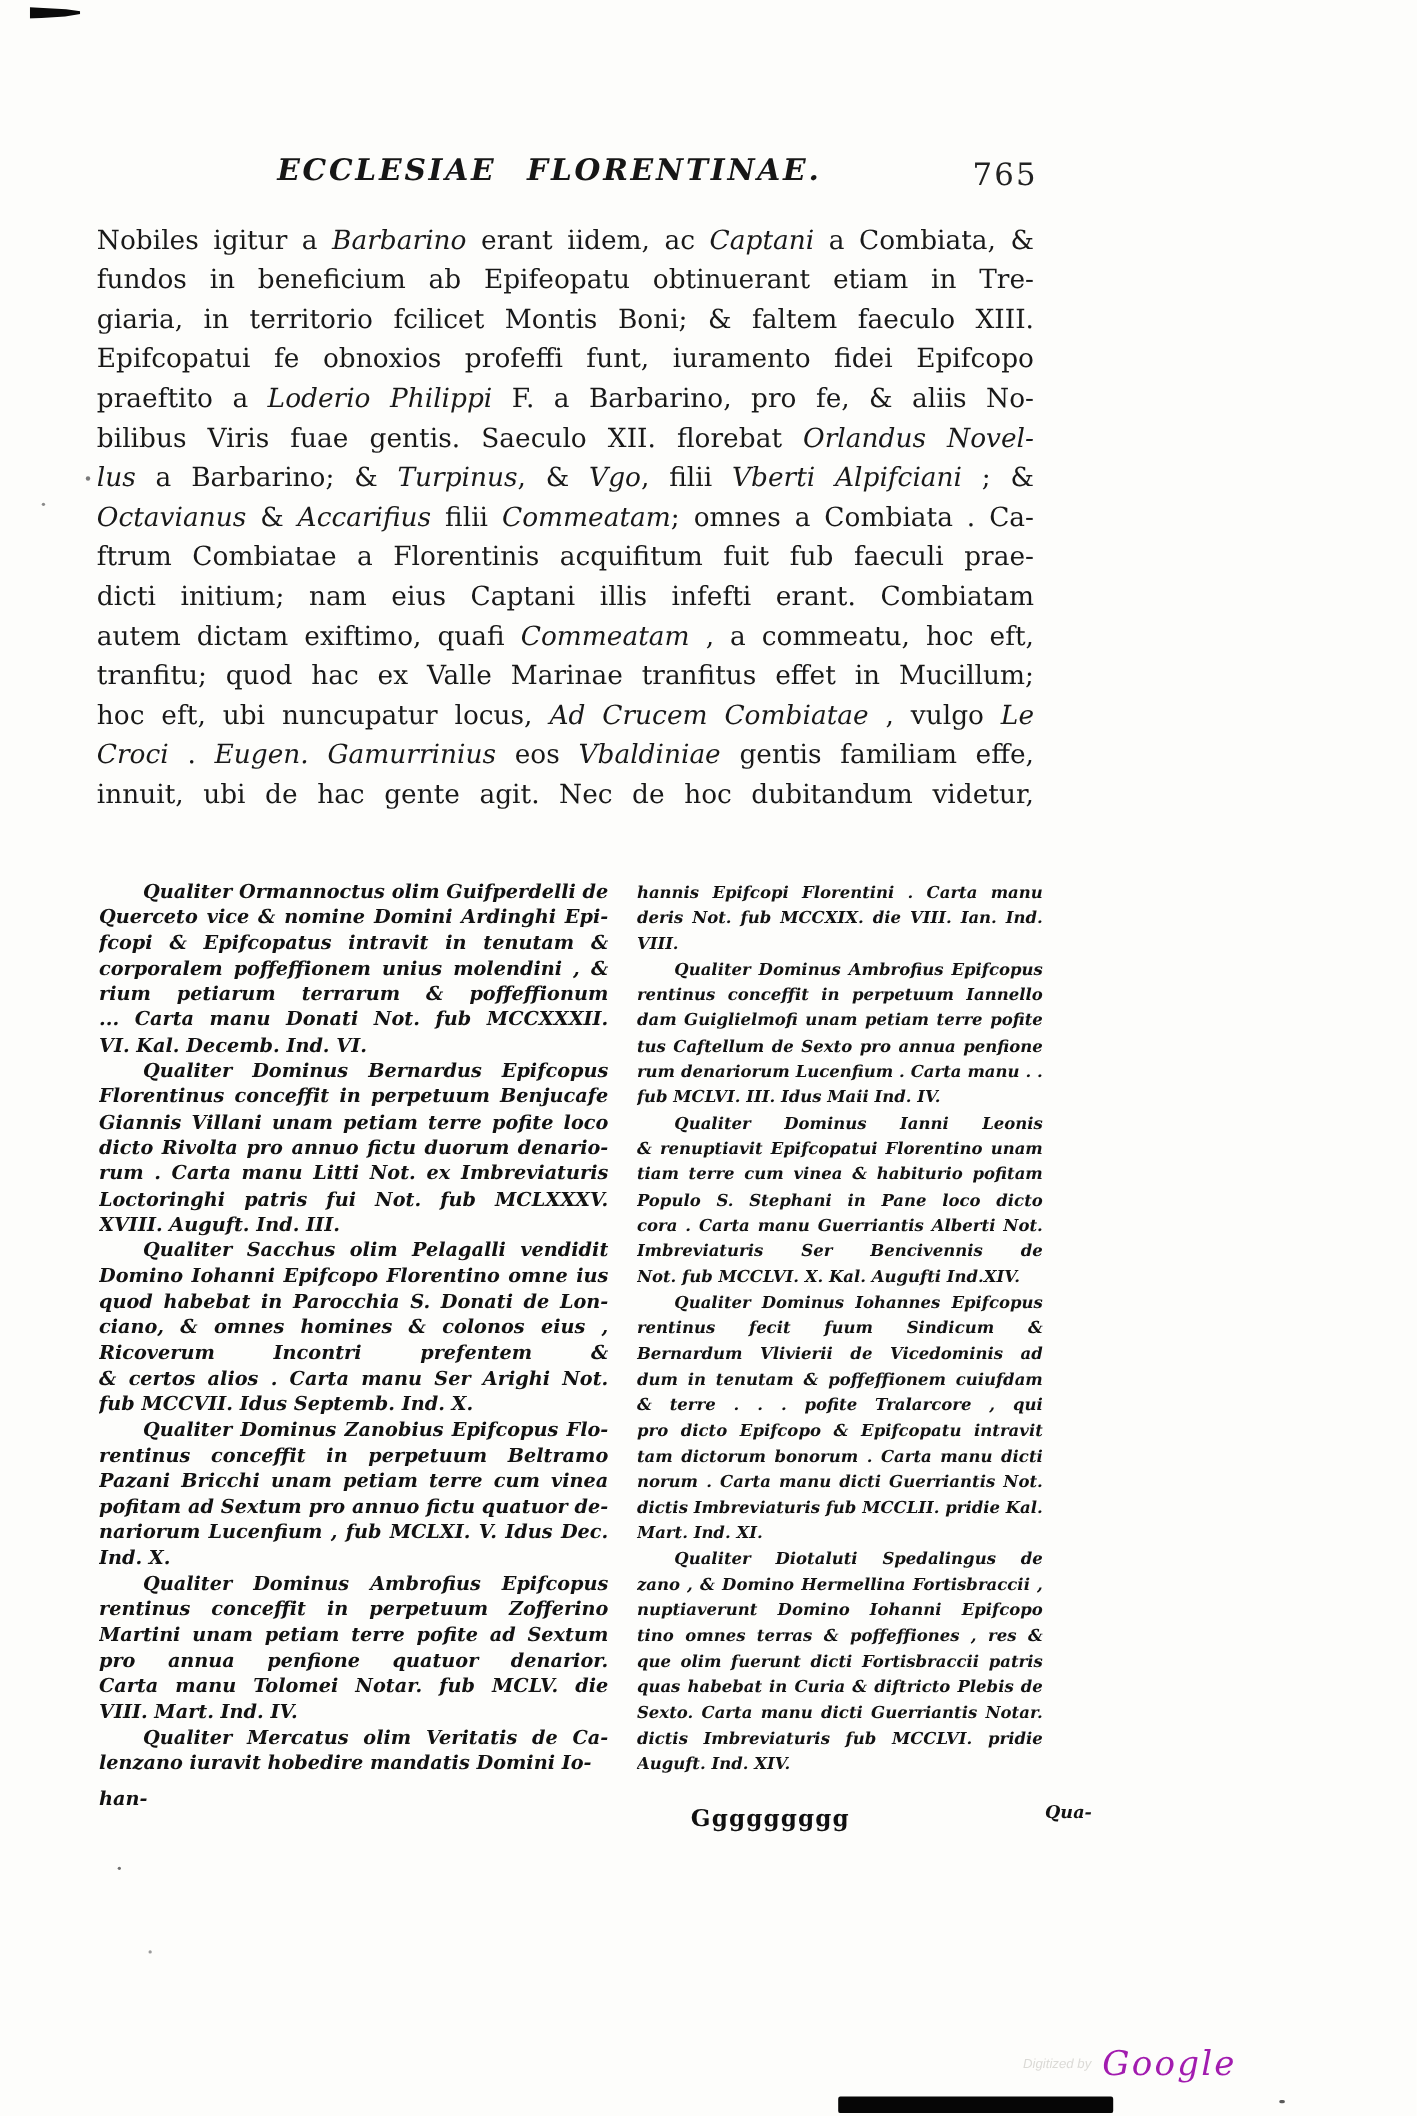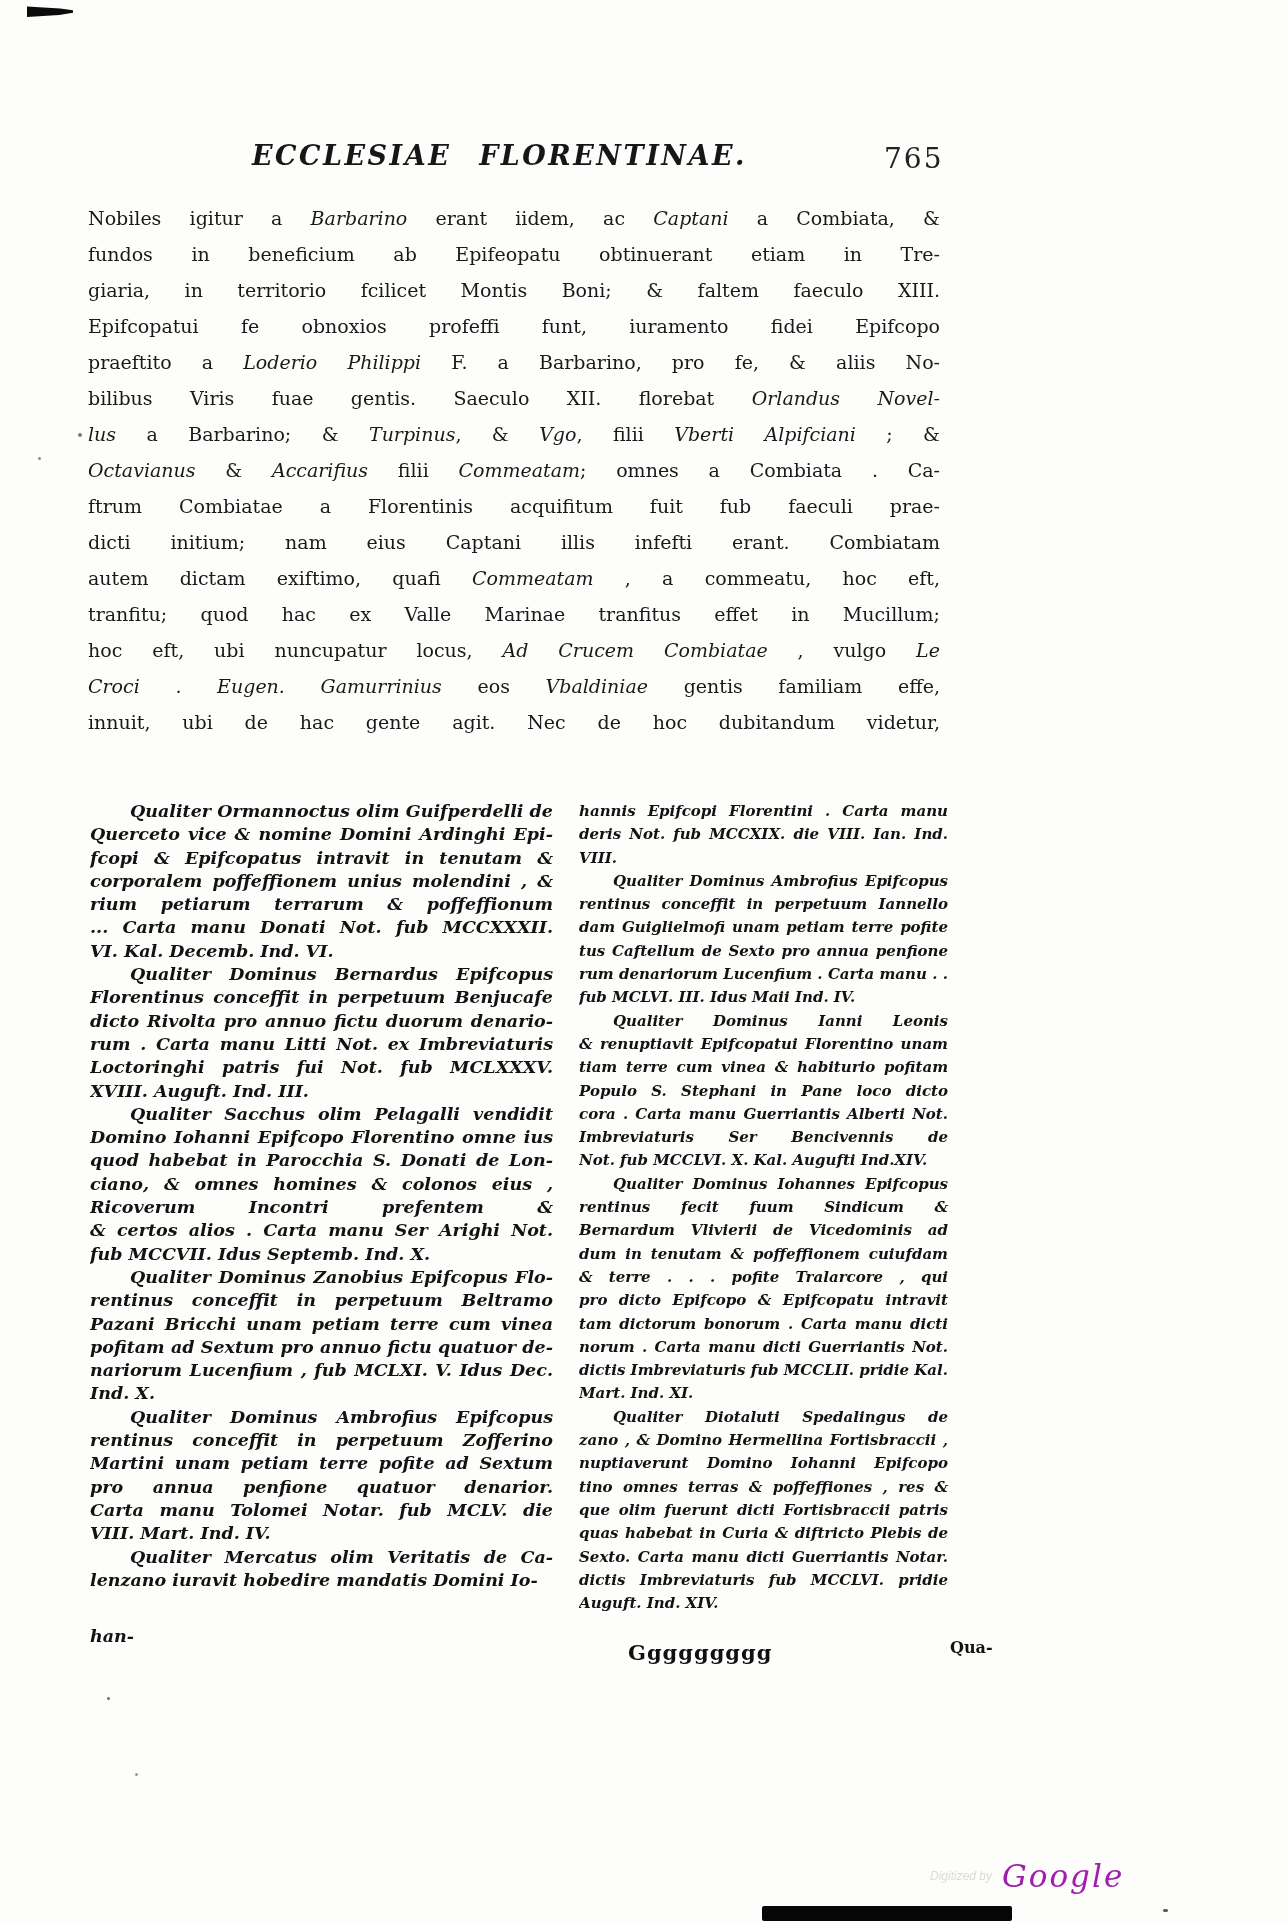--- a/index.html
+++ b/index.html
@@ -26,7 +26,7 @@
   
   .main-text{
     position:absolute;left:88px;top:200px;width:852px;
-    font-size:19px;line-height:36px;word-spacing:2px;color:#191919;
+    font-size:24px;line-height:36px;word-spacing:2px;color:#191919;
   }
   .ml{height:36px;overflow:hidden;text-align:justify;text-align-last:justify;}
   .ml .it{font-style:italic;}

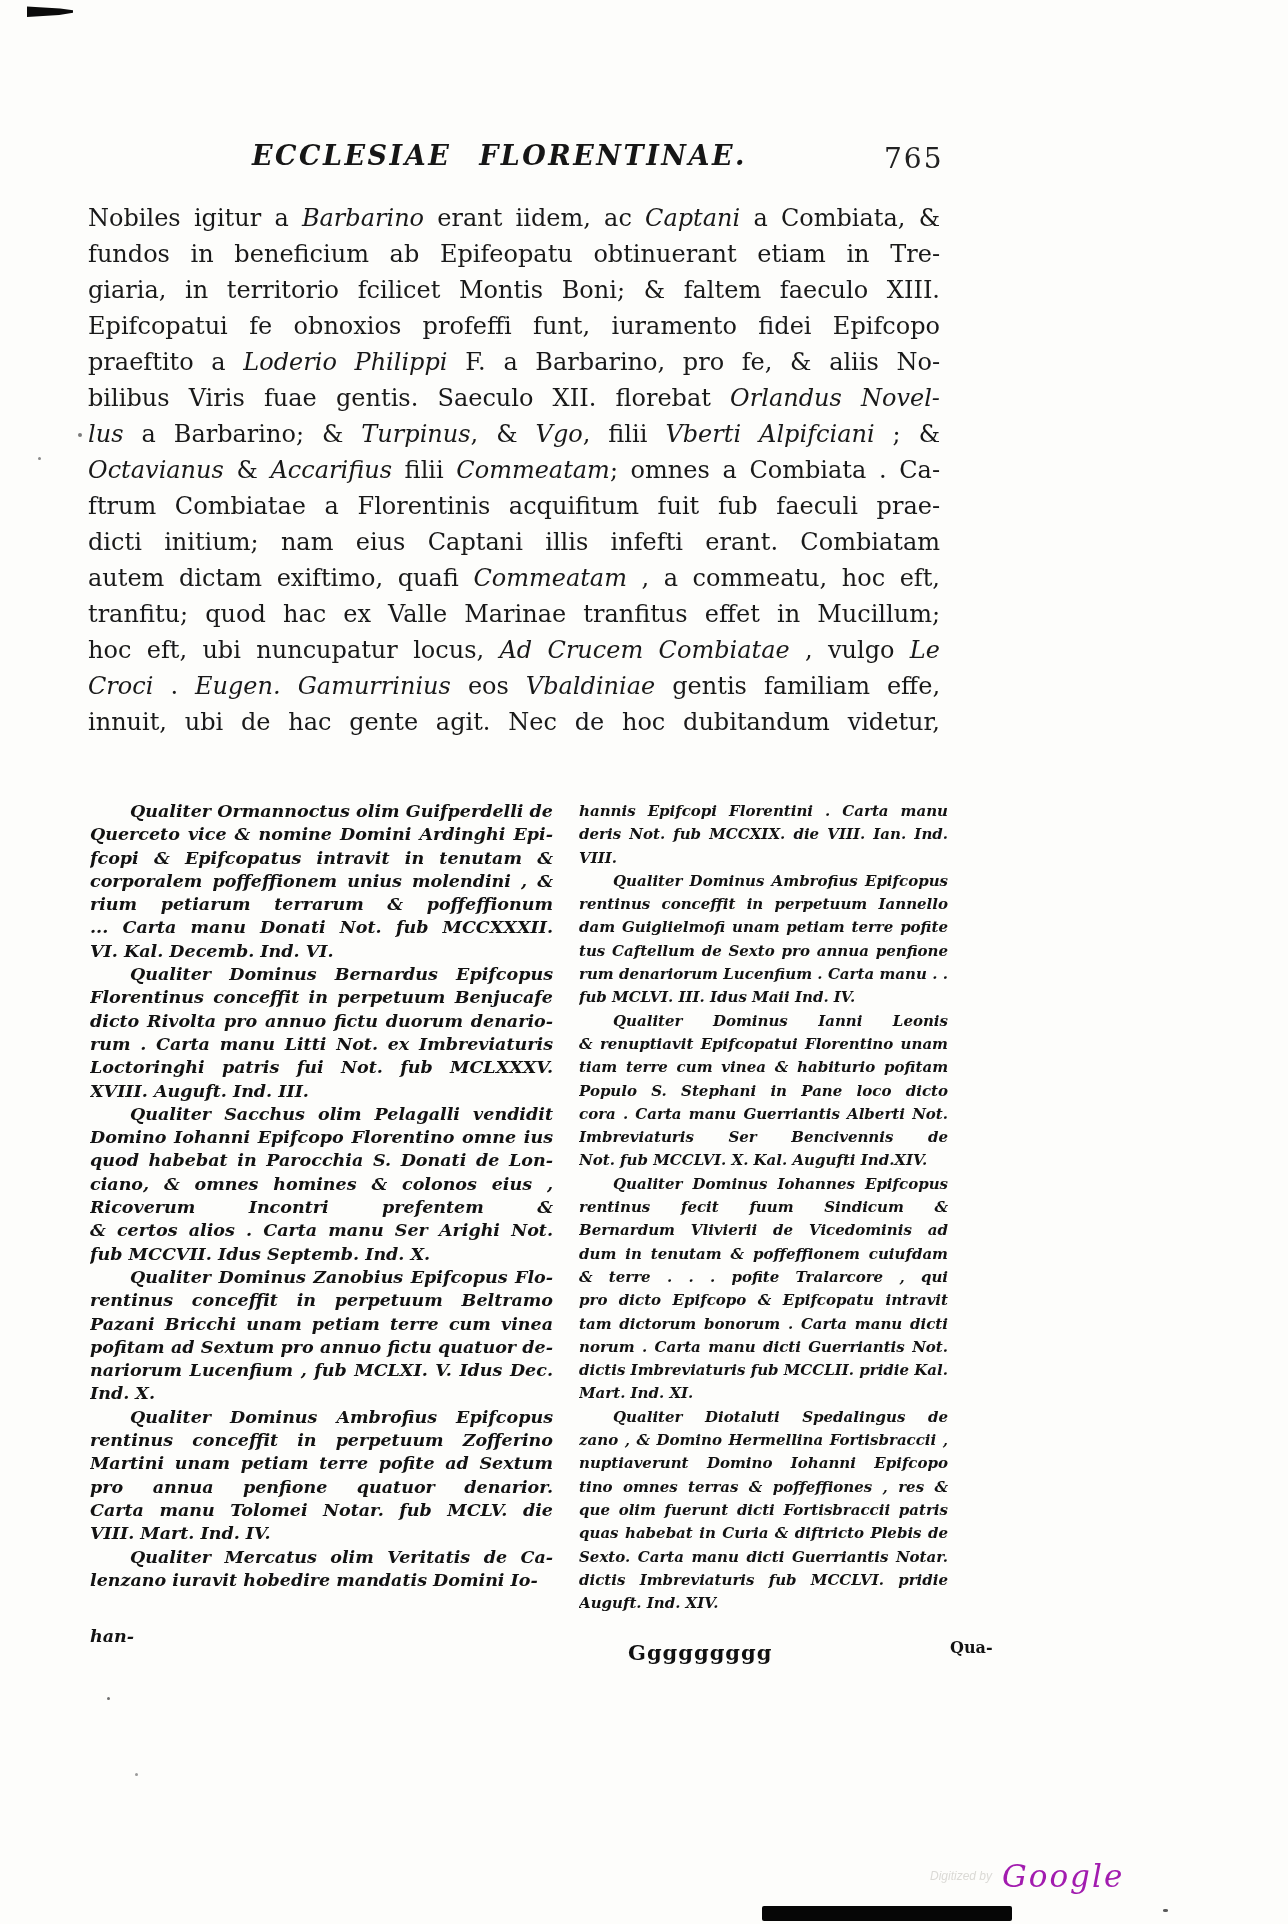--- a/index.html
+++ b/index.html
@@ -123,6 +123,7 @@
       <div class="entry ind">
         <div class="fl">Qualiter Dominus Bernardus Epifcopus</div>
         <div class="fl">Florentinus conceffit in perpetuum Benjucafe</div>
+        <div class="fl">Giannis Villani unam petiam terre pofite loco</div>
         <div class="fl">dicto Rivolta pro annuo fictu duorum denario-</div>
         <div class="fl">rum . Carta manu Litti Not. ex Imbreviaturis</div>
         <div class="fl">Loctoringhi patris fui Not. fub MCLXXXV.</div>

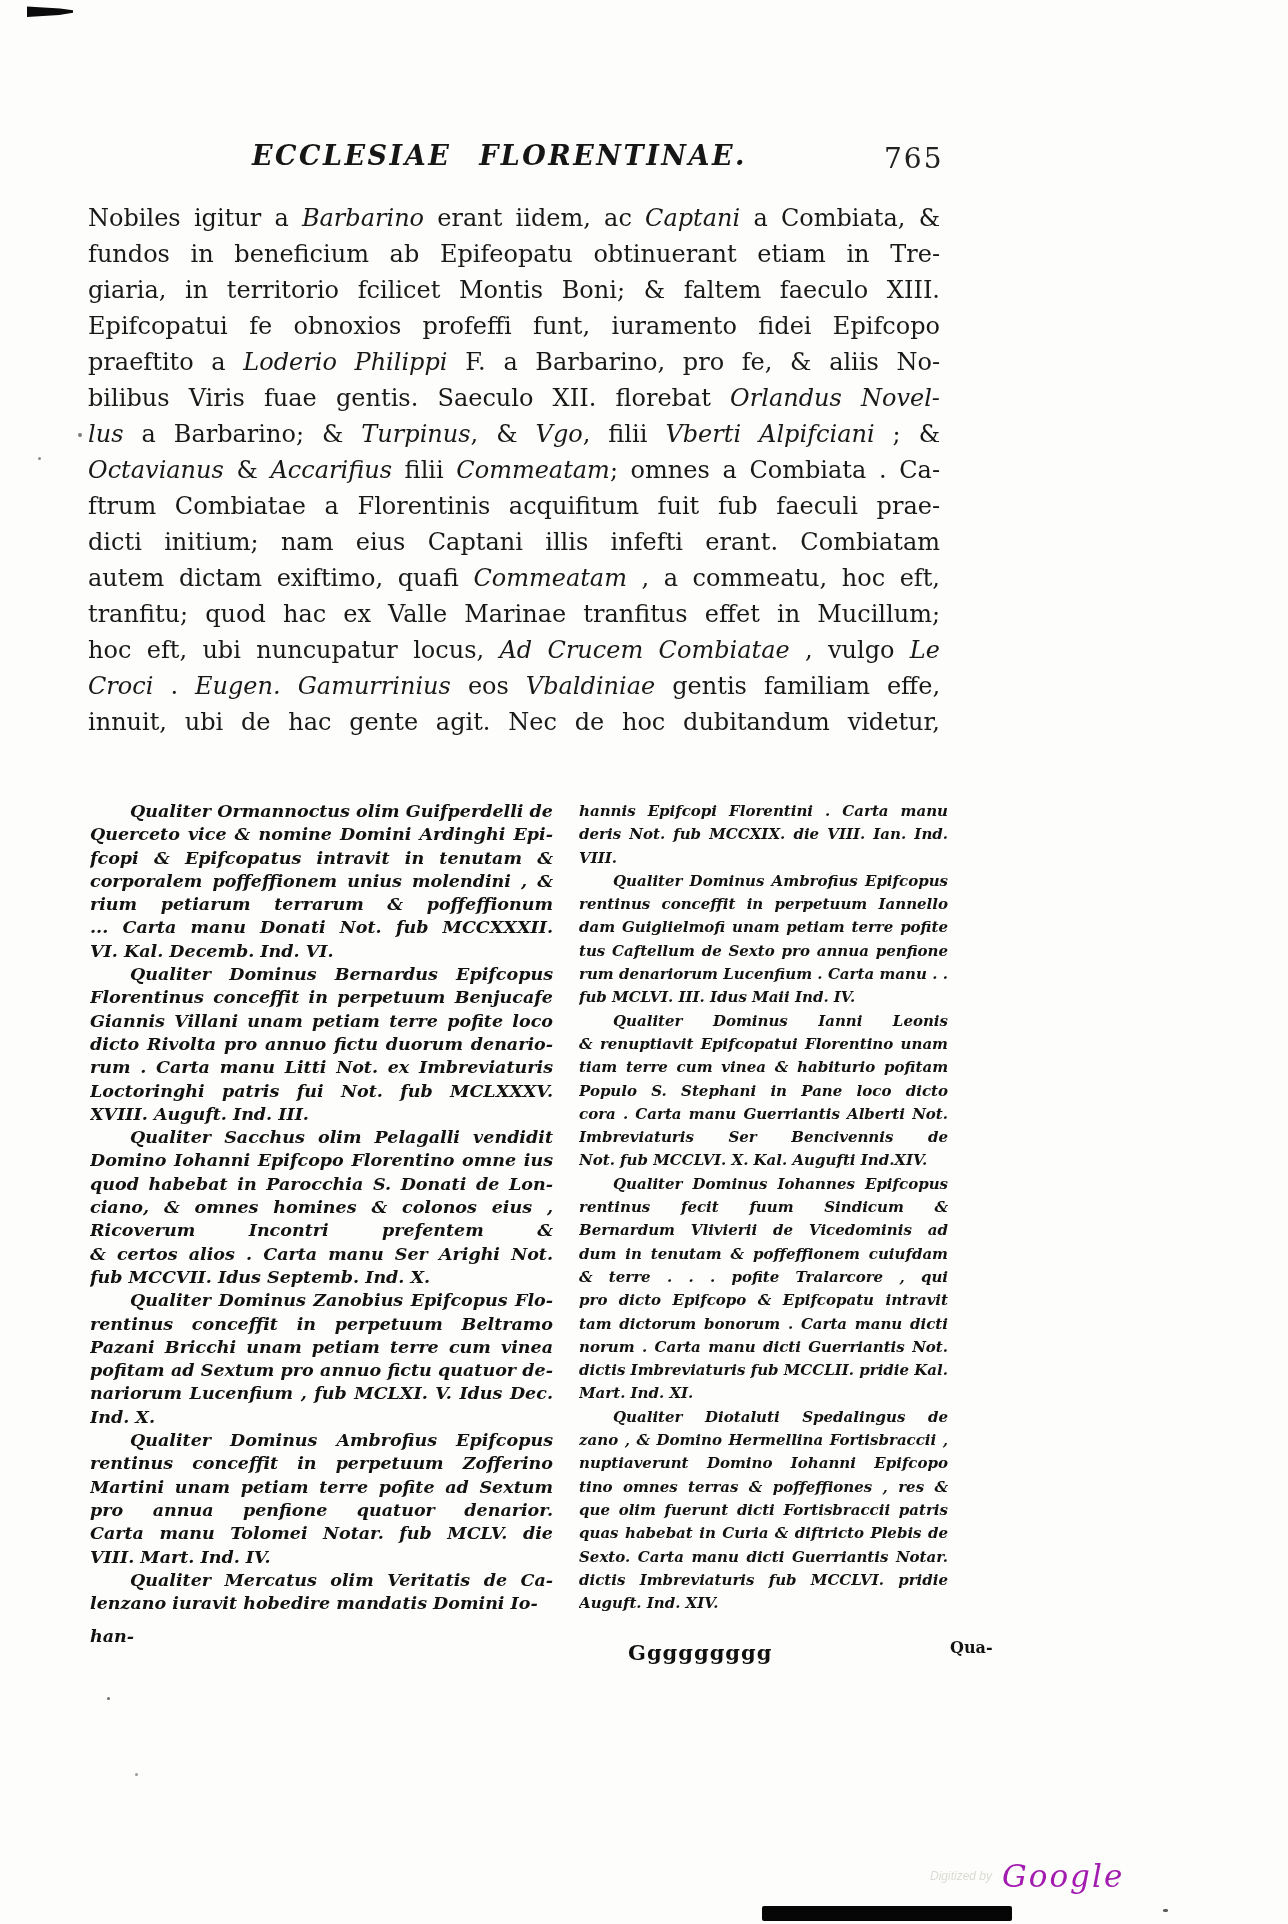--- a/index.html
+++ b/index.html
@@ -54,7 +54,7 @@
   }
   .catch-right{
     position:absolute;left:950px;top:1638px;
-    font-weight:700;font-size:16px;color:#121212;
+    font-style:italic;font-weight:700;font-size:16px;color:#121212;
   }
 
   

